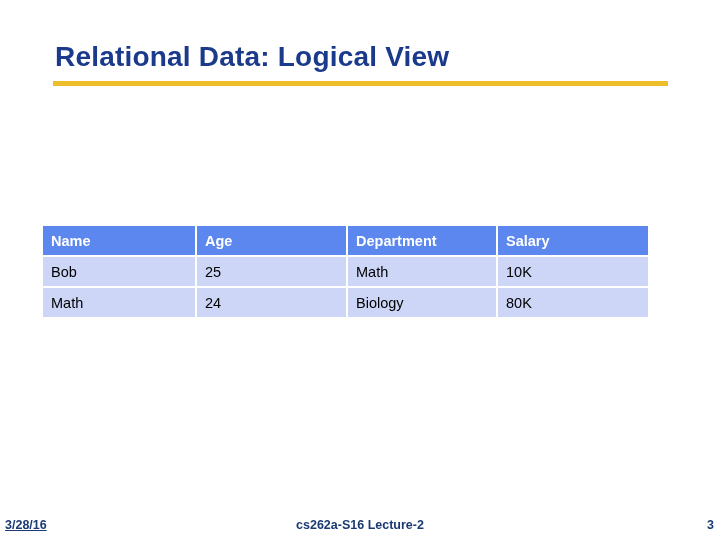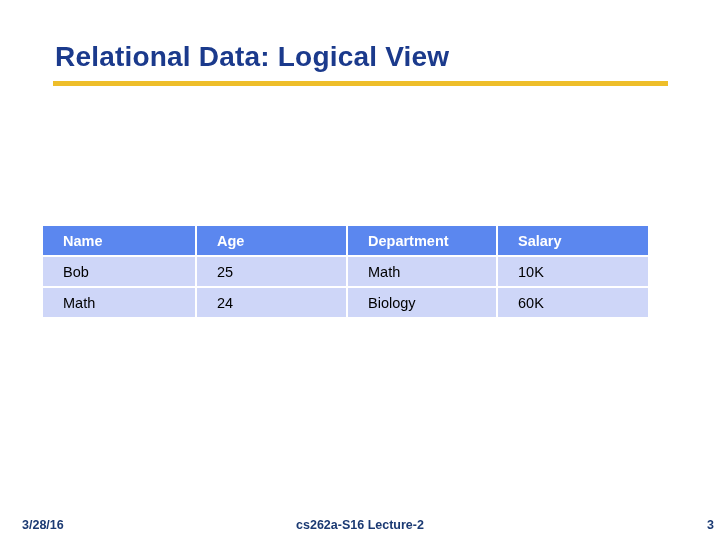--- a/index.html
+++ b/index.html
@@ -65,7 +65,7 @@
   #data-table th,
   #data-table td {
     height: 29px;
-    padding: 0 0 0 20px;
+    padding: 0 0 0 8px;
     margin: 0;
     font-size: 14.5px;
     text-align: left;

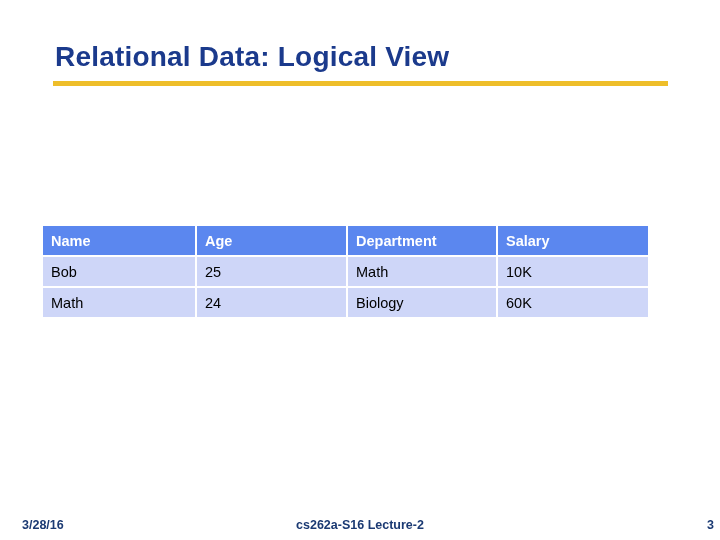--- a/index.html
+++ b/index.html
@@ -163,7 +163,7 @@
         <td>Math</td>
         <td>24</td>
         <td>Biology</td>
-        <td>60K</td>
+        <td>80K</td>
       </tr>
     </tbody>
   </table>

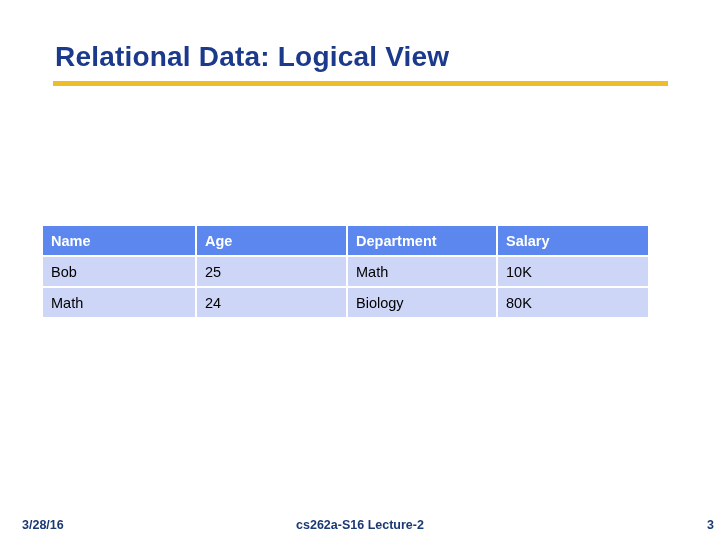--- a/index.html
+++ b/index.html
@@ -112,8 +112,9 @@
     white-space: nowrap;
   }
   #footer-date {
-    left: 22px;
+    left: 5px;
     top: 518px;
+    text-decoration: underline;
   }
   #footer-center {
     left: 0;

